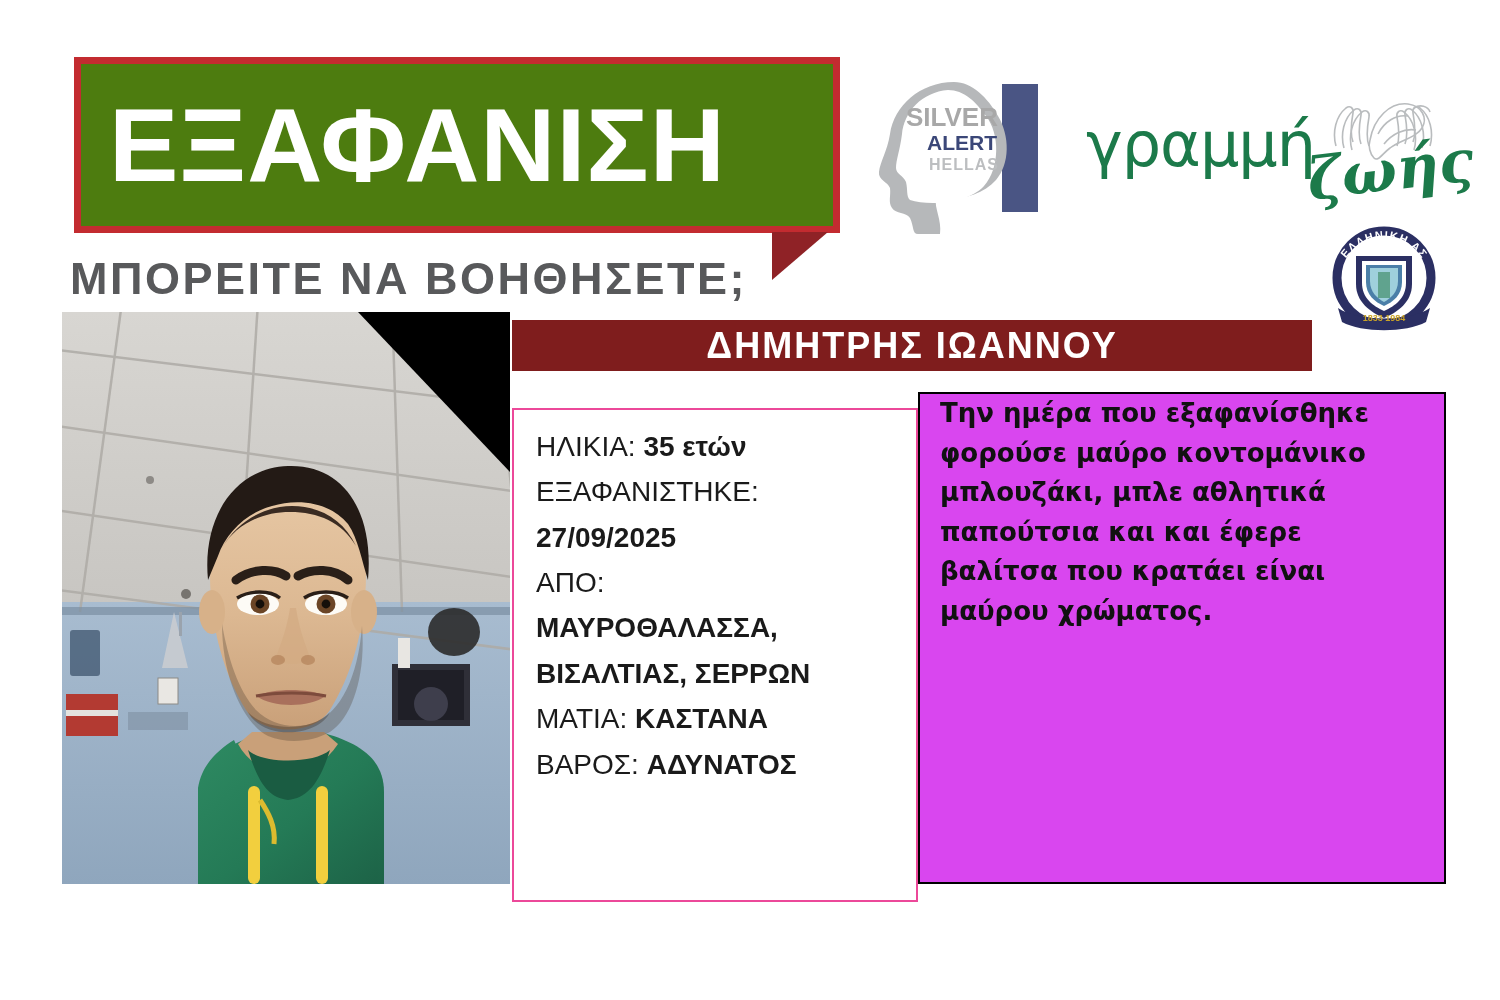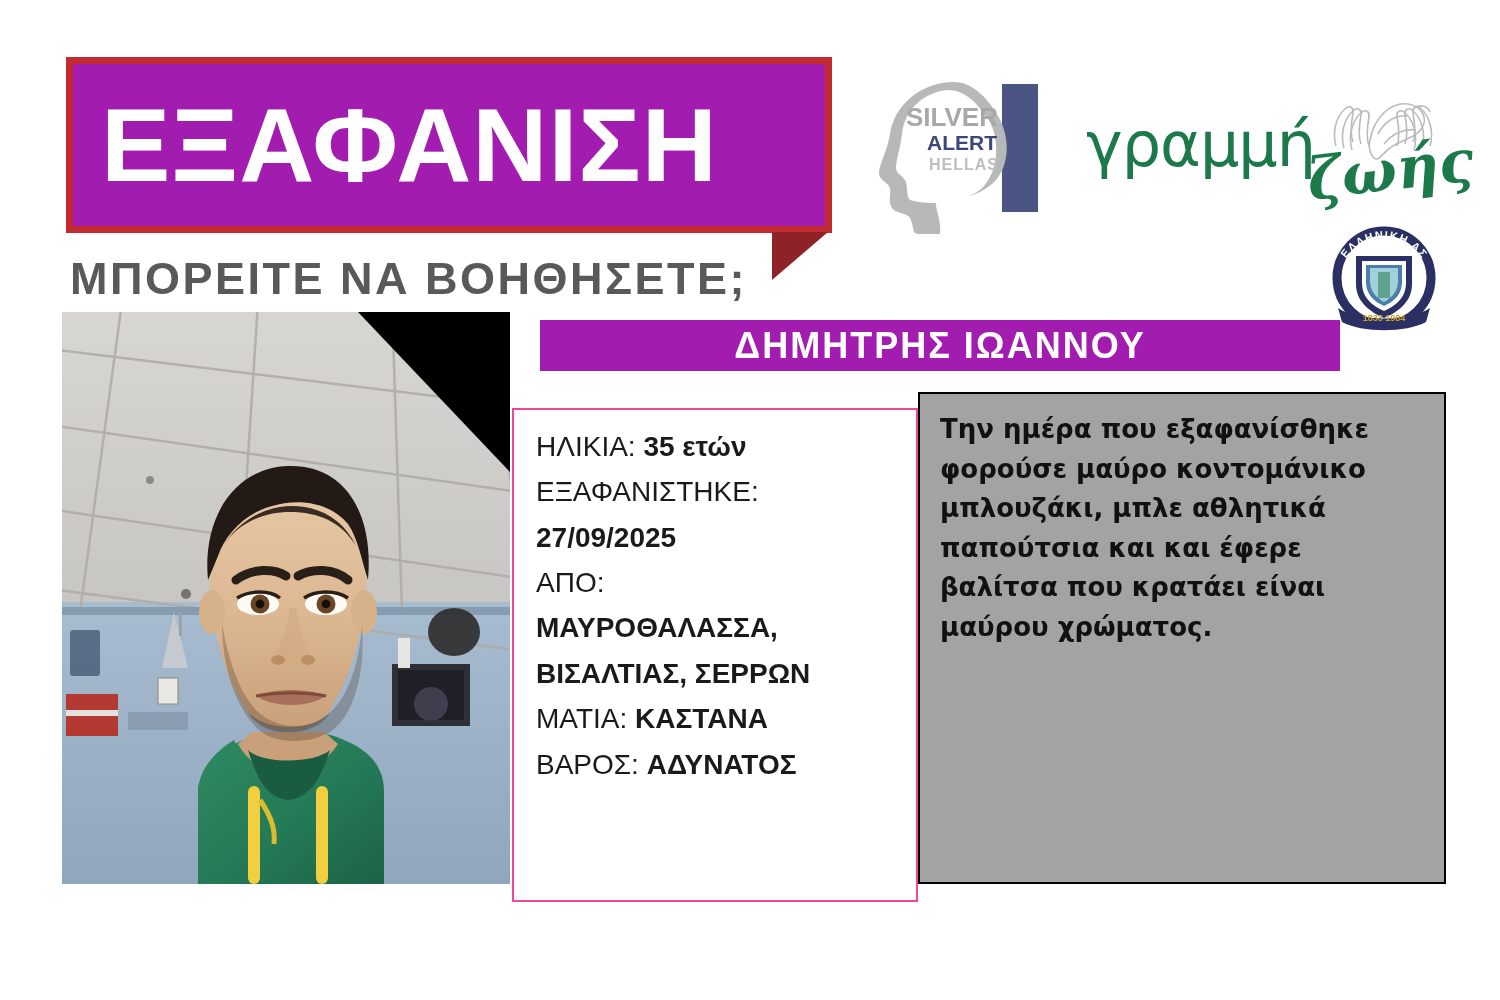--- a/index.html
+++ b/index.html
@@ -25,9 +25,9 @@
   
   .alert-banner {
     position: absolute;
-    left: 66px; top: 57px;
+    left: 74px; top: 57px;
     width: 766px; height: 176px;
-    background: #a21caf;
+    background: #4d7c0f;
     border: 7px solid #c32b30;
     box-sizing: border-box;
     display: flex;

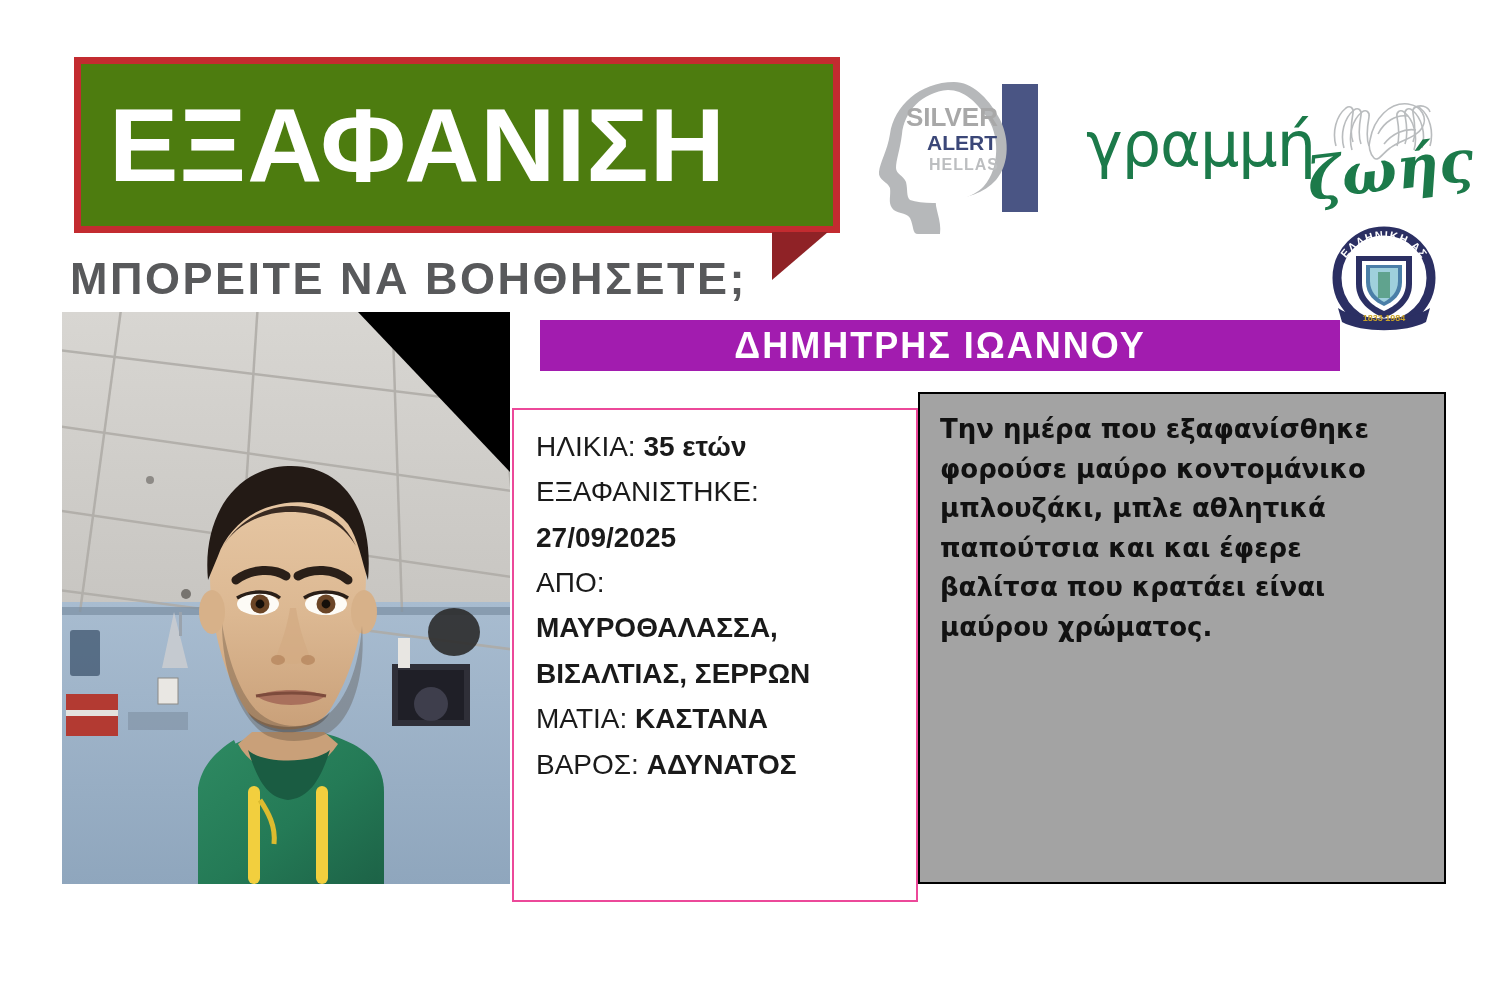--- a/index.html
+++ b/index.html
@@ -94,11 +94,10 @@
     position: absolute;
     left: 512px; top: 320px;
     width: 800px; height: 51px;
-    background: #a21caf;
+    background: #7f1d1d;
     display: flex;
     align-items: center;
     justify-content: center;
-    margin-left: 28px;
   }
   .name-header-text {
     color: #ffffff;

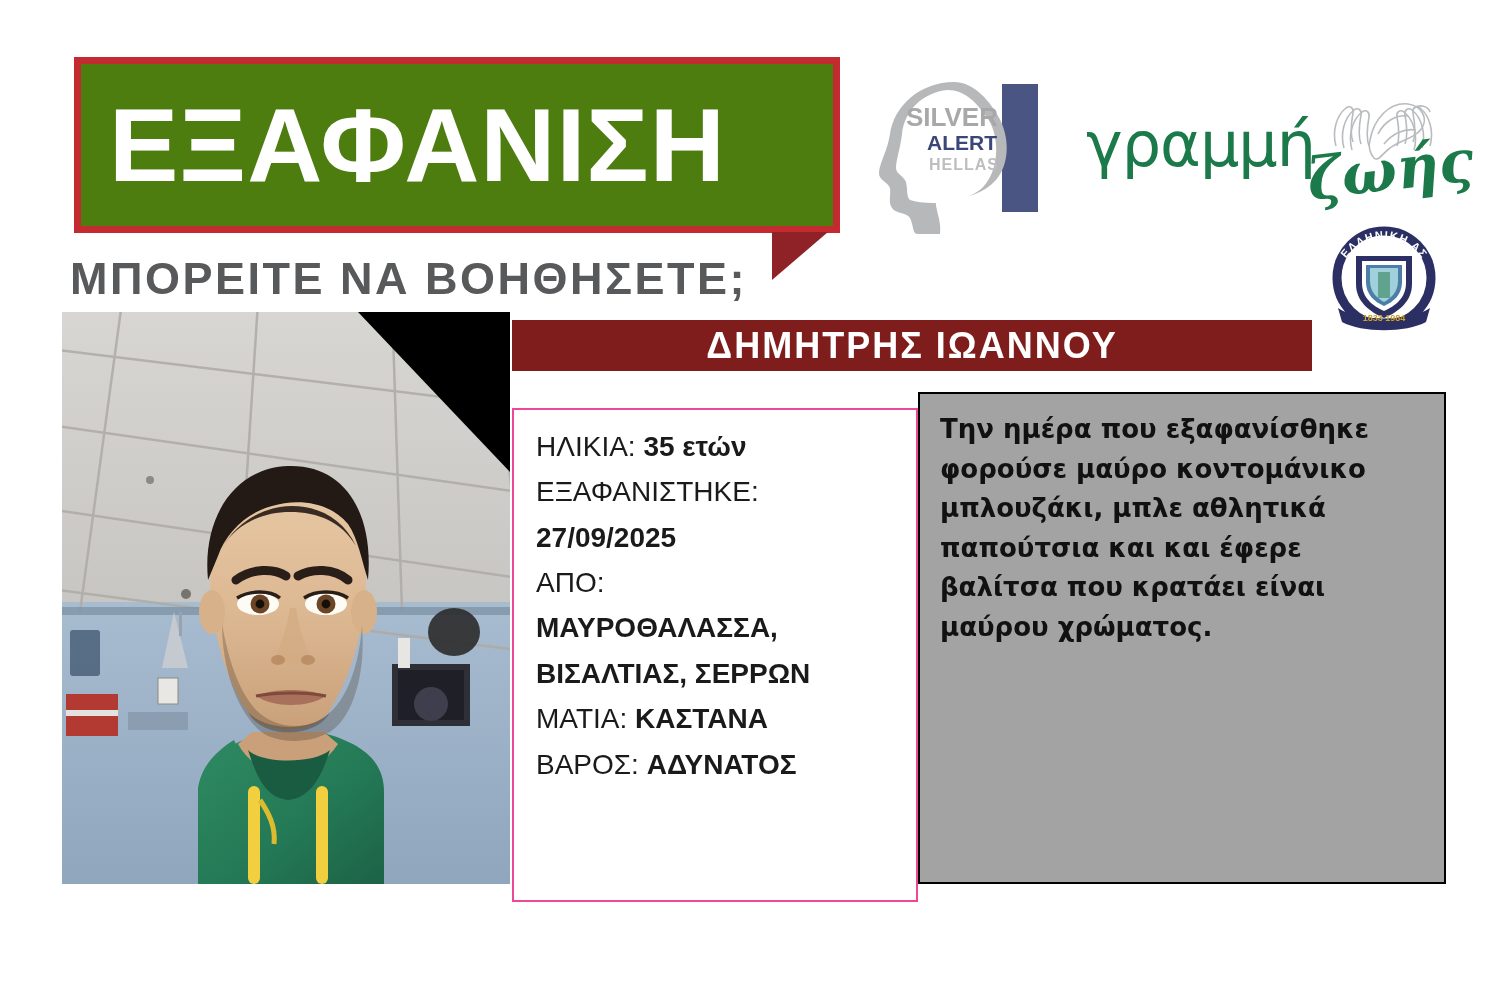--- a/index.html
+++ b/index.html
@@ -131,10 +131,10 @@
     position: absolute;
     left: 918px; top: 392px;
     width: 528px; height: 492px;
-    background: #a3a3a3;
+    background: #d946ef;
     border: 2px solid #000000;
     box-sizing: border-box;
-    padding: 16px 16px 0 20px;
+    padding: 0 16px 0 20px;
   }
   .desc-par {
     font-family: "DejaVu Sans", sans-serif;

